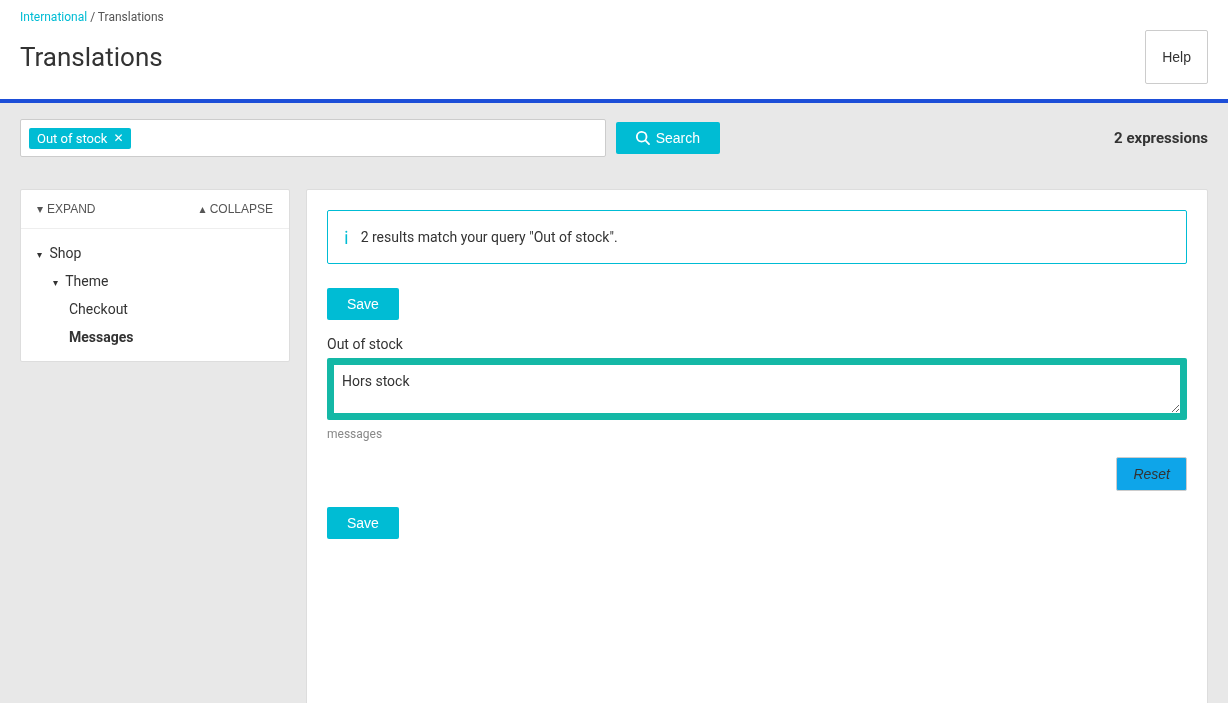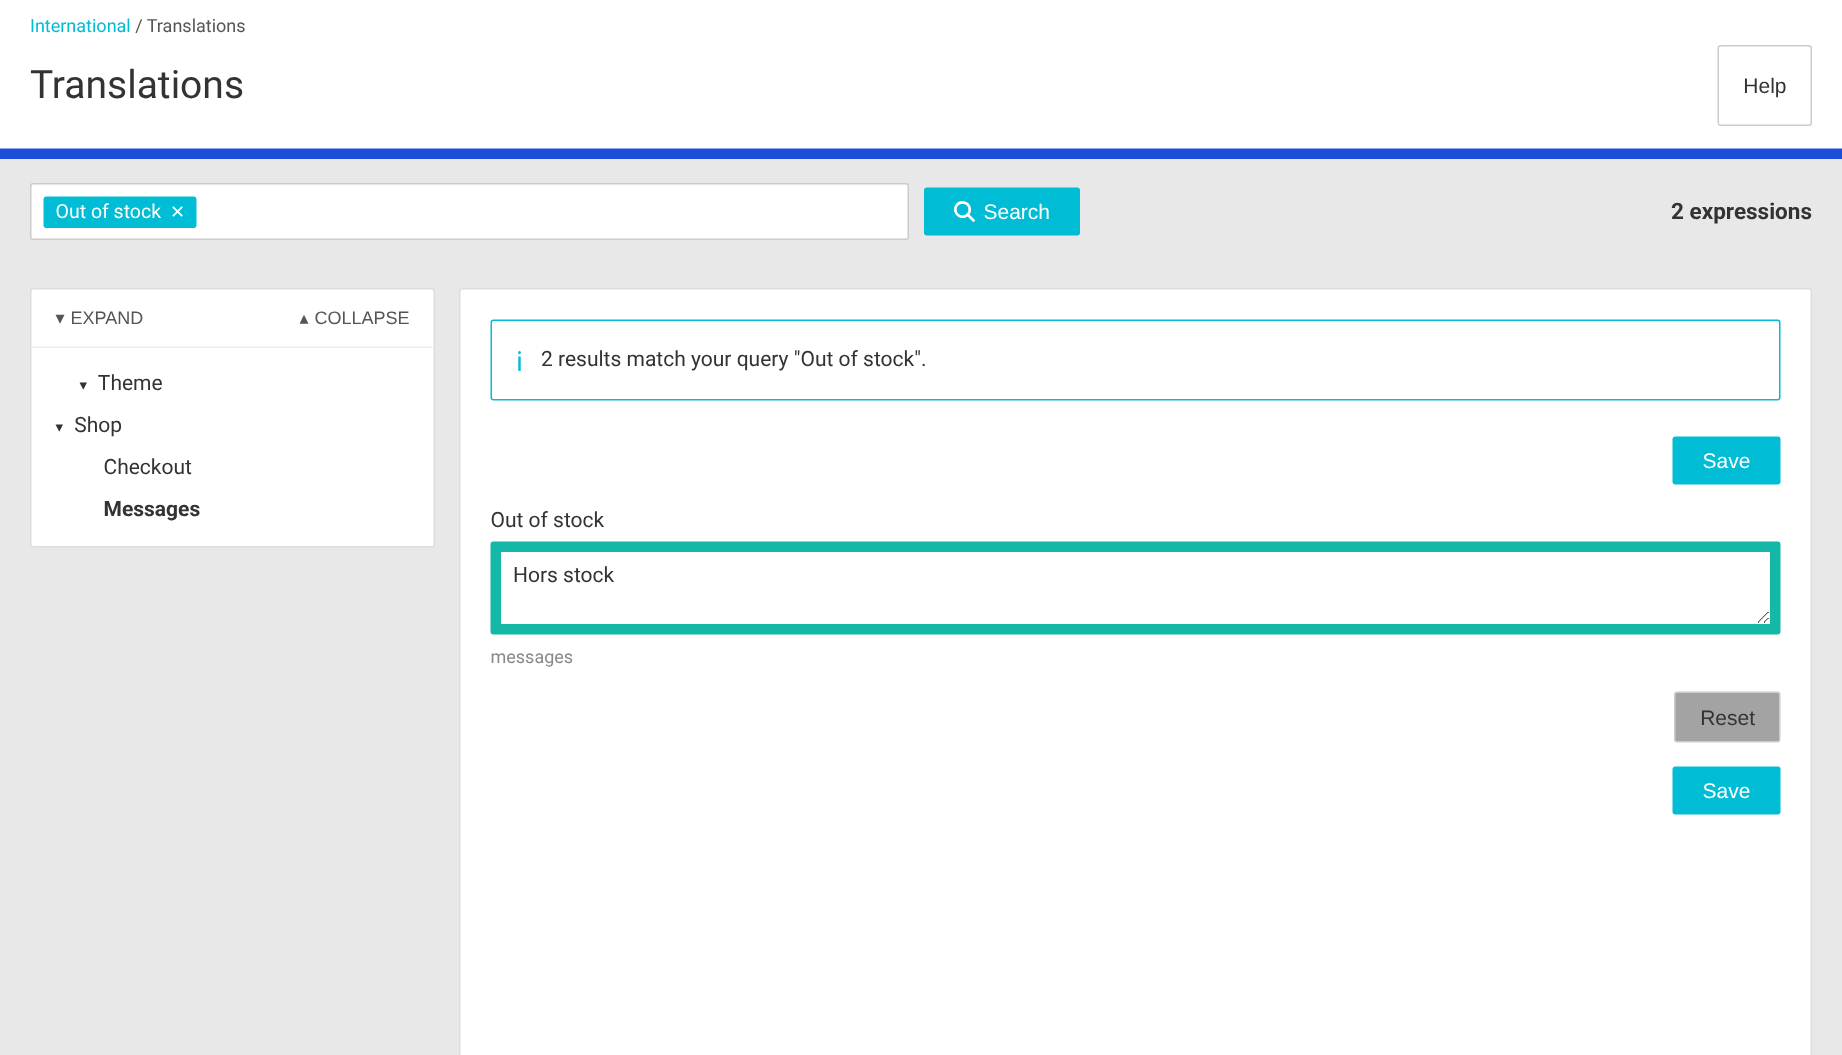--- a/index.html
+++ b/index.html
@@ -12,7 +12,7 @@
     .top-bar {
       background: #fff;
       padding: 10px 20px 15px 20px;
-      border-bottom: 7px solid #1d4ed8;
+      border-bottom: 4px solid #1d4ed8;
     }
     .breadcrumb {
       font-size: 12px;

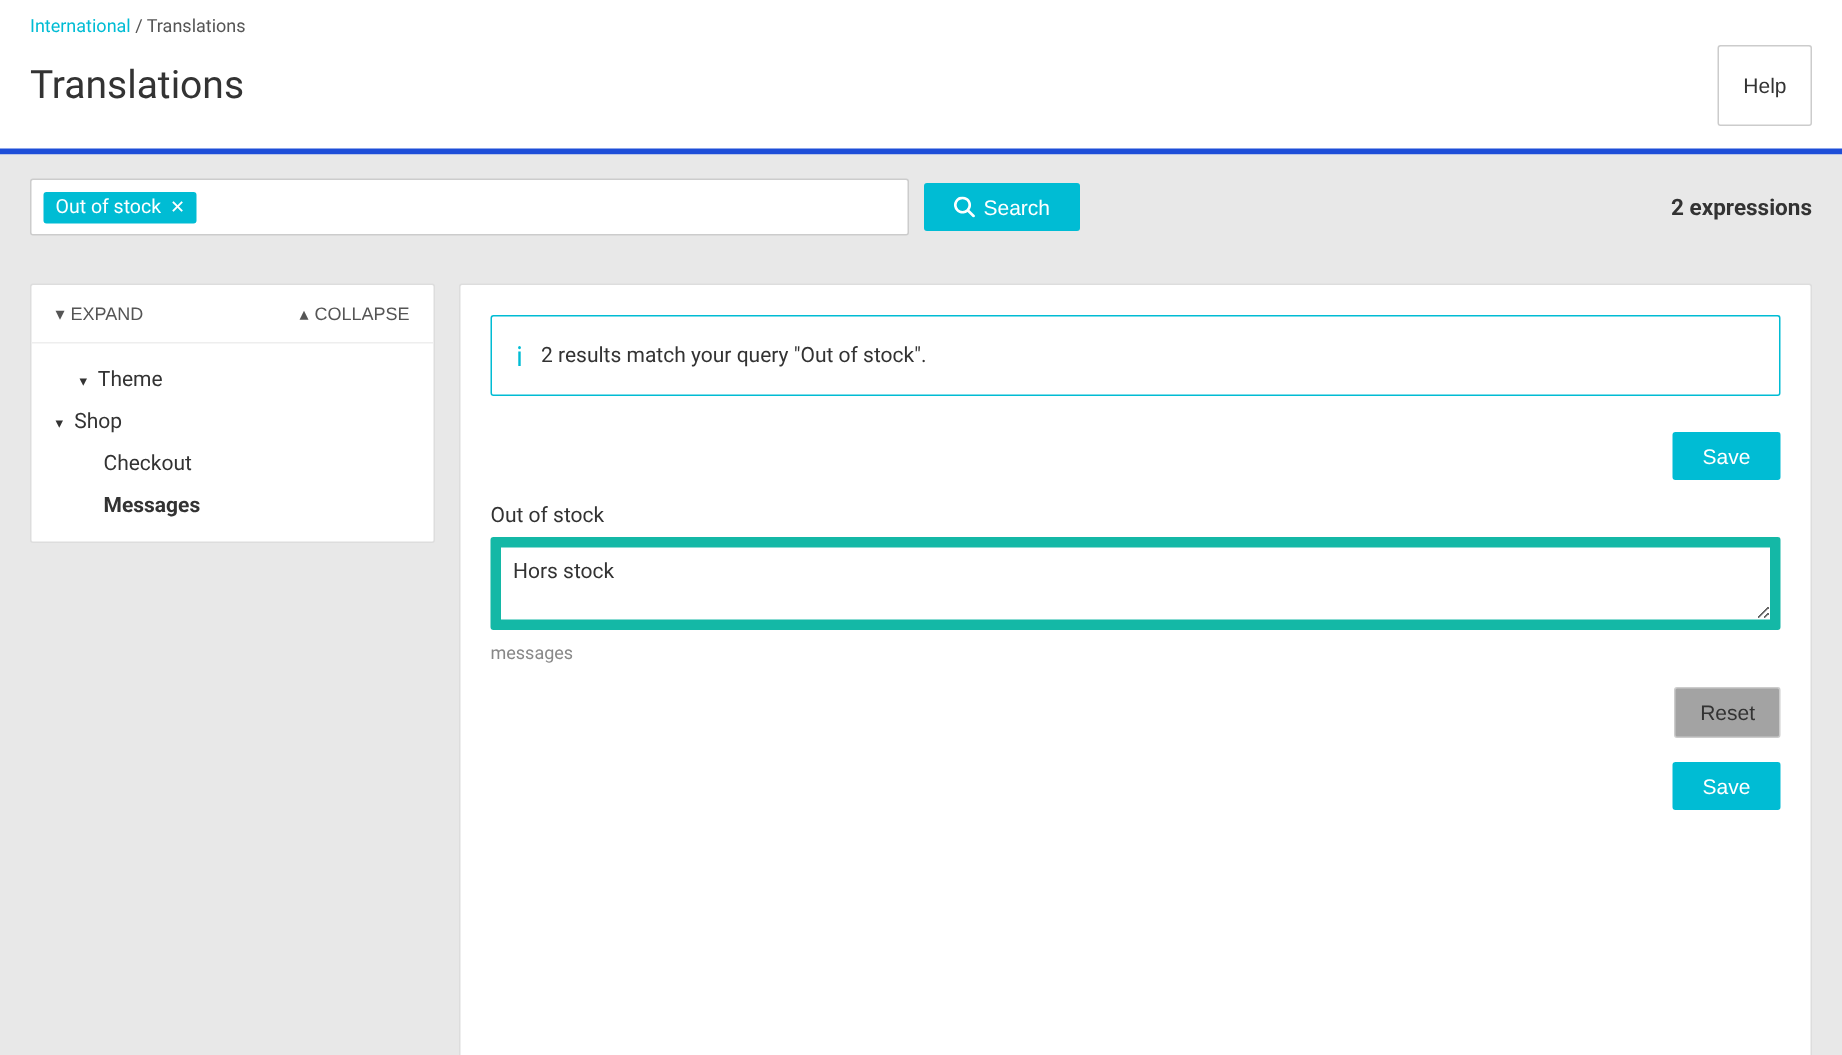--- a/index.html
+++ b/index.html
@@ -305,13 +305,13 @@
       </button>
     </div>
     <div class="tree-list">
+      <div class="tree-item level-1">
+        <span class="chevron">▾</span>
+        <span>Shop</span>
+      </div>
       <div class="tree-item level-2">
         <span class="chevron">▾</span>
         <span>Theme</span>
-      </div>
-      <div class="tree-item level-1">
-        <span class="chevron">▾</span>
-        <span>Shop</span>
       </div>
       <div class="tree-item level-3">
         <span>Checkout</span>

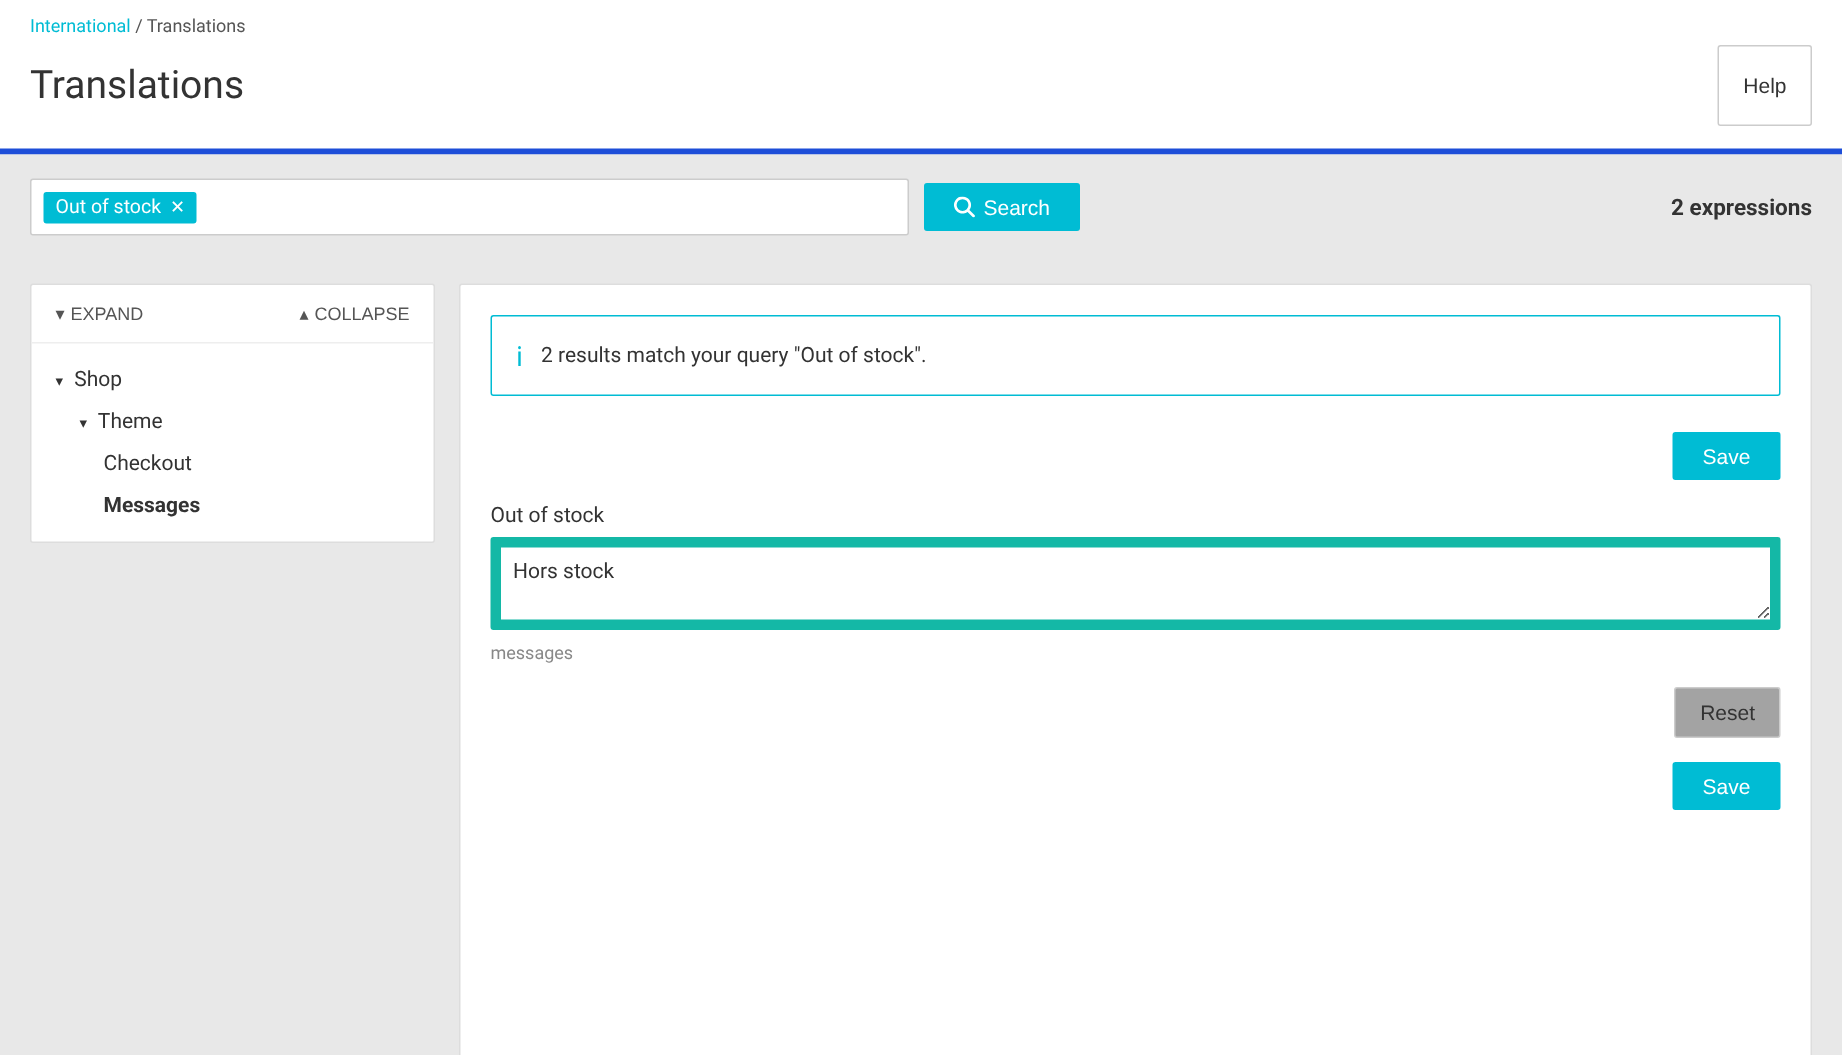--- a/index.html
+++ b/index.html
@@ -217,7 +217,7 @@
     }
     .top-save-row {
       display: flex;
-      justify-content: flex-end;
+      justify-content: flex-start;
       margin-bottom: 16px;
     }
     .field-label {

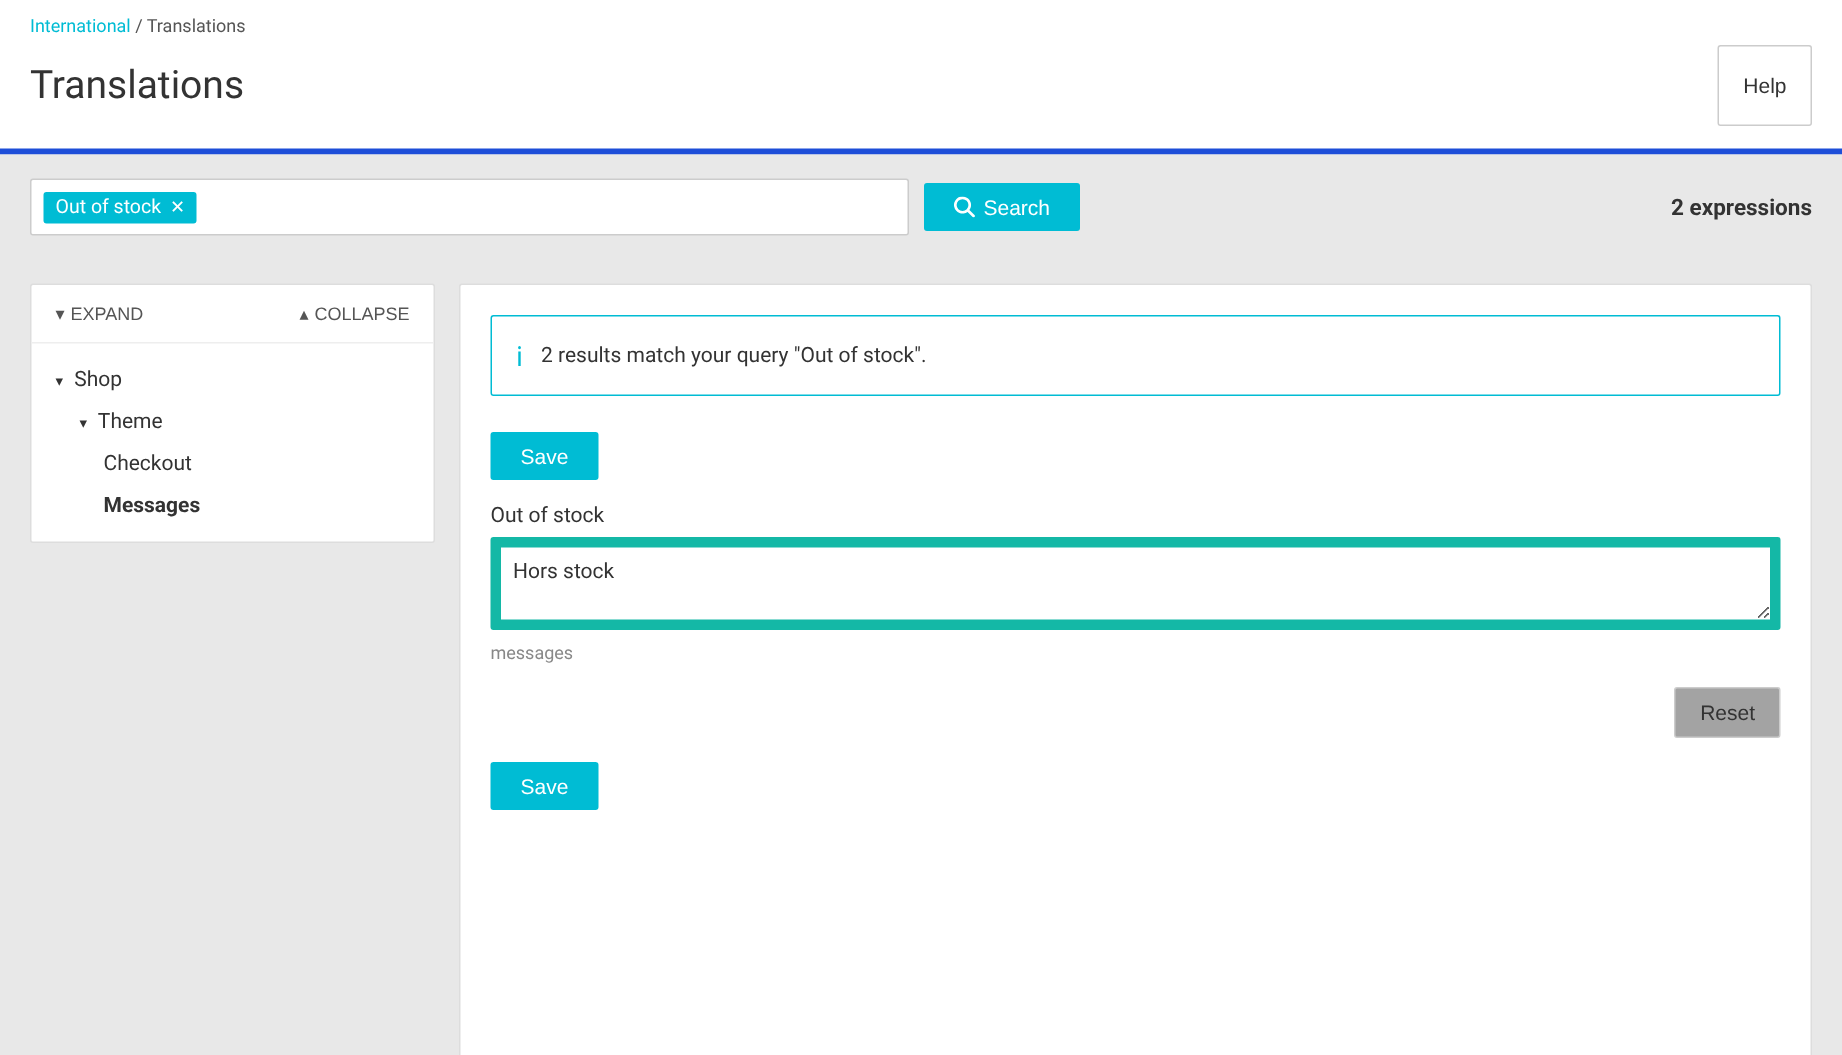--- a/index.html
+++ b/index.html
@@ -207,13 +207,14 @@
       border-radius: 2px;
     }
     .reset-btn {
-      background: #a3a3a3;
+      background: #0ea5e9;
       color: #333;
       border: 1px solid #ccc;
       padding: 8px 16px;
       font-size: 14px;
       cursor: pointer;
       border-radius: 2px;
+      font-style: italic;
     }
     .top-save-row {
       display: flex;

